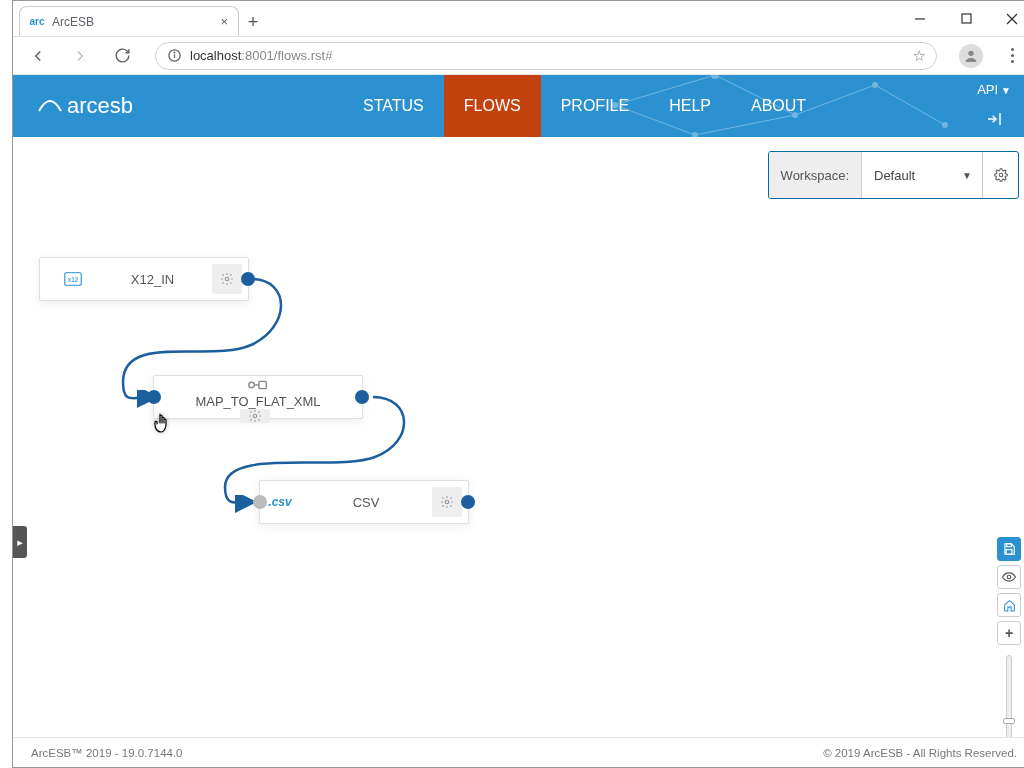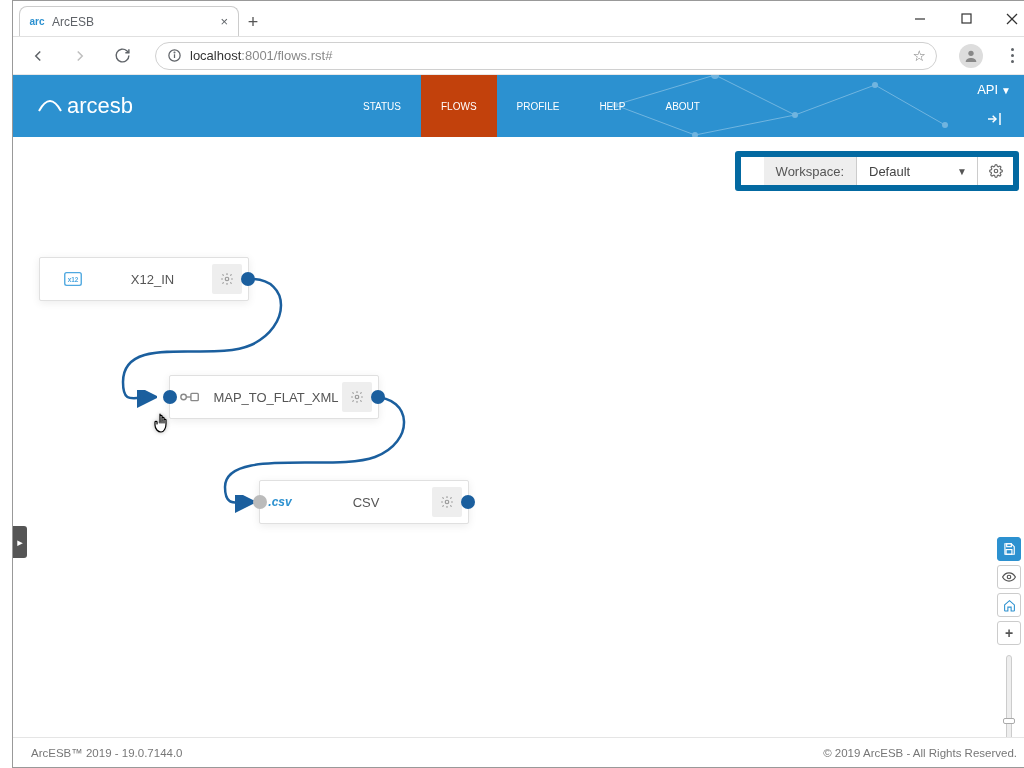--- a/index.html
+++ b/index.html
@@ -35,7 +35,7 @@
   .logo-text { color:#fff; font-size:22px; font-weight:400; display:flex; align-items:center; gap:4px;}
   .logo-text .arc-ico svg { stroke:#fff; fill:none;}
   .main-nav { display:flex; margin-left:210px; height:100%; }
-  .nav-item { color:#fff; padding: 0 20px; display:flex; align-items:center; font-size:10px; cursor:pointer; }
+  .nav-item { color:#fff; padding: 0 20px; display:flex; align-items:center; font-size:16px; cursor:pointer; }
   .nav-item.active { background:#c2410c; }
   .hdr-right { margin-left:auto; display:flex; align-items:center; gap:14px; color:#fff; font-size:13px;flex-direction:column;}
   .hdr-right .caret { font-size:10px; margin-left:3px;}

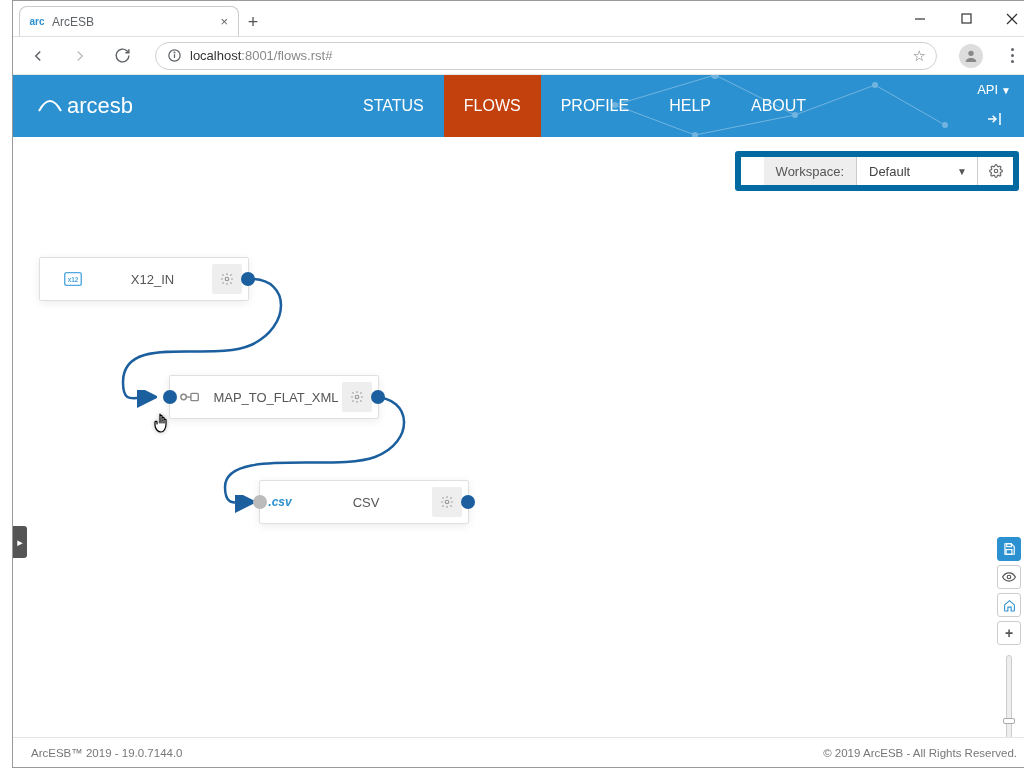--- a/index.html
+++ b/index.html
@@ -46,7 +46,7 @@
   
   .content { flex:1; position:relative; background:#fff; overflow:hidden; }
   
-  .workspace-bar { position:absolute; top:14px; right:16px; display:flex; height:40px; border:6px solid #0369a1; border-radius:3px; overflow:hidden;padding-left:23px; }
+  .workspace-bar { position:absolute; top:14px; right:16px; display:flex; height:48px; border:1px solid #0369a1; border-radius:3px; overflow:hidden; }
   .ws-label { background:#eee; padding:0 12px; display:flex; align-items:center; color:#555; font-size:13px; border-right:1px solid #ccc;}
   .ws-select { padding: 0 12px; display:flex; align-items:center; min-width:120px; font-size:13px; color:#444; position:relative;}
   .ws-select .caret2 { position:absolute; right:10px; font-size:10px; color:#555;}

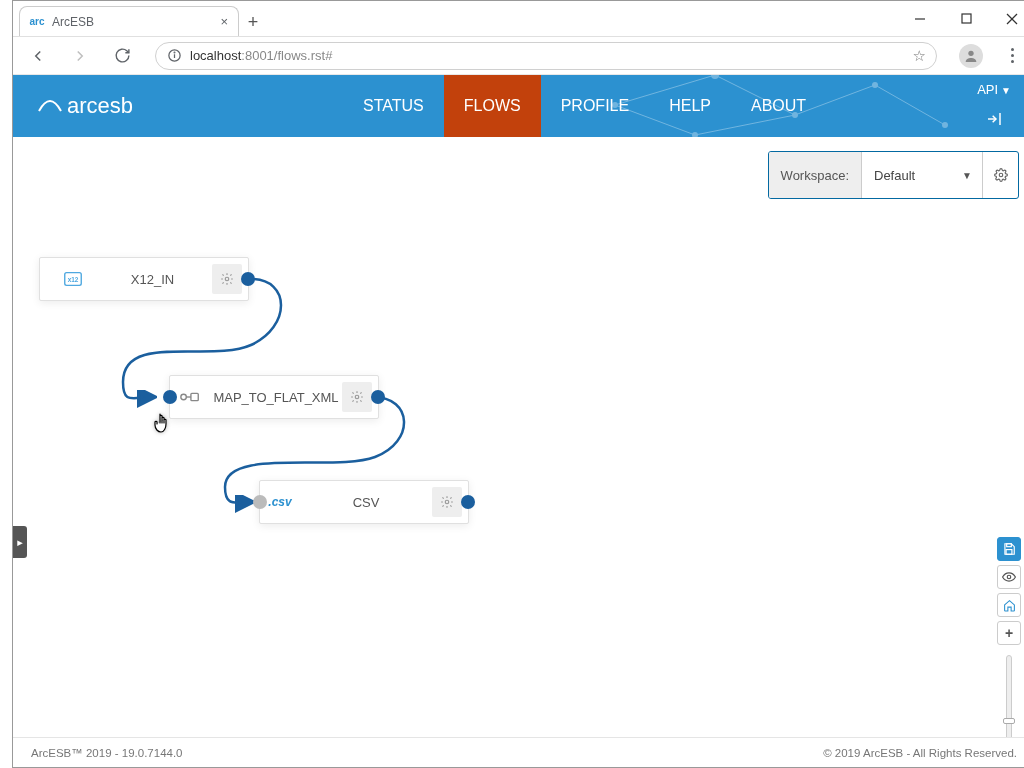--- a/index.html
+++ b/index.html
@@ -68,7 +68,7 @@
   .port.in.gray { background:#bbb; }
 
   #node1 { left:26px; top:120px;padding-left:13px; }
-  #node2 { left:156px; top:238px; }
+  #node2 { left:140px; top:238px;flex-direction:column; }
   #node3 { left:246px; top:343px; }
 
   .cursor-hand { position:absolute; left:139px; top:275px; pointer-events:none; }

